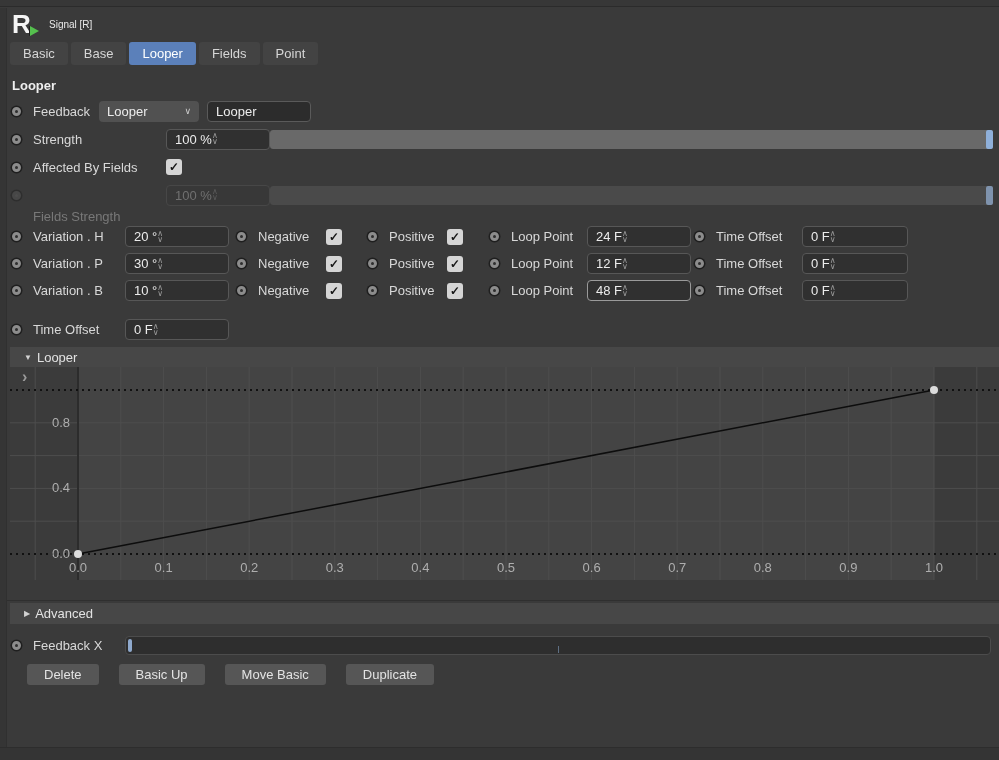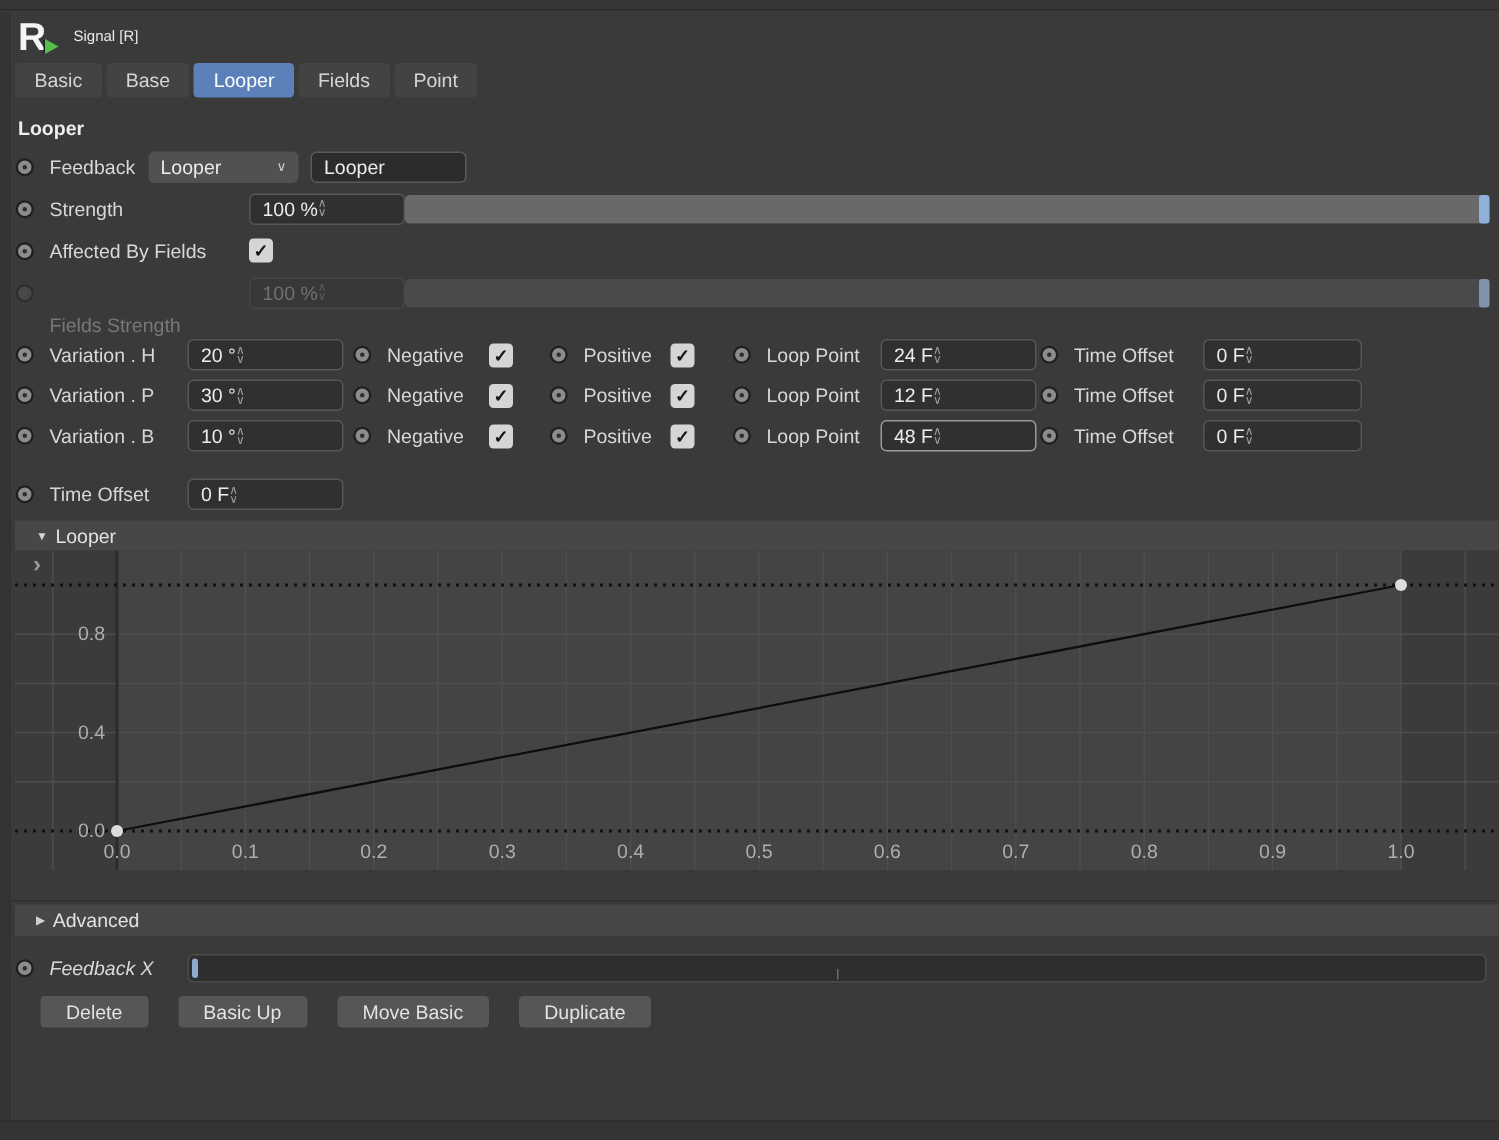--- a/index.html
+++ b/index.html
@@ -62,7 +62,7 @@
   .graph-chevron { position:absolute; left:12px; top:1px; color:#9b9b9b; font-size:16px; font-weight:bold; }
   .section-gap { height:21px; border-bottom:1px solid #2f2f2f; }
   .group-header.adv { margin-top:2px; height:21px; }
-  .feedback-block { margin-top:8px;font-style:italic; }
+  .feedback-block { margin-top:8px; }
   .fslider { flex:1; height:19px; margin-right:8px; background:#2e2e2e; border:1px solid #4c4c4c;
     border-radius:4px; position:relative; }
   .fslider .handle { position:absolute; left:2px; top:2px; bottom:2px; width:4px; background:#8fa9cd; border-radius:2px; }

